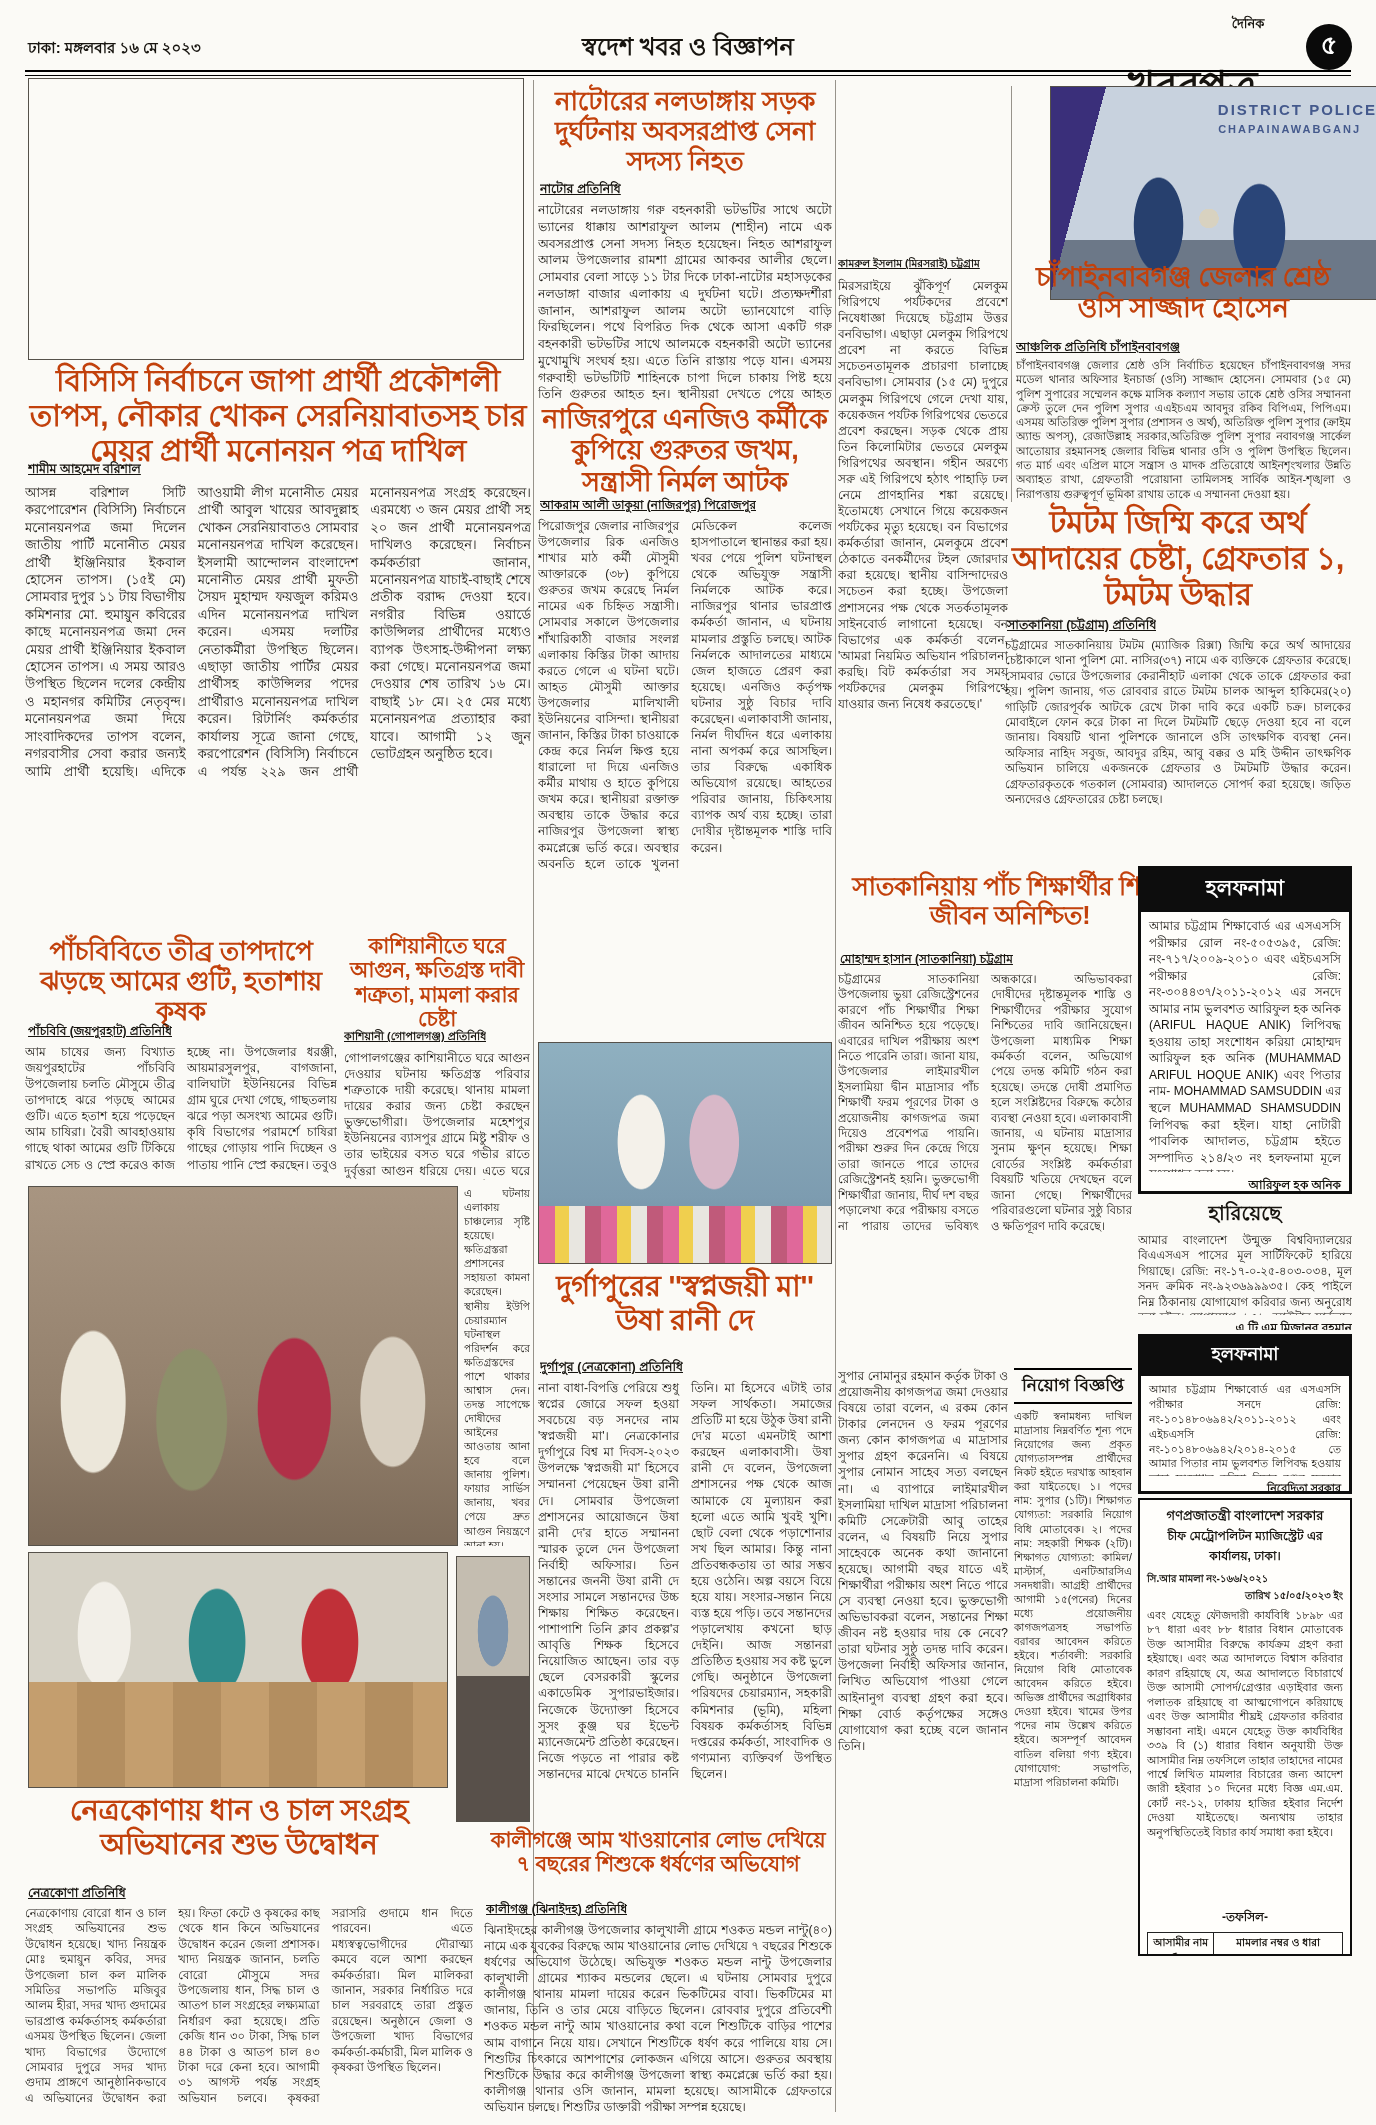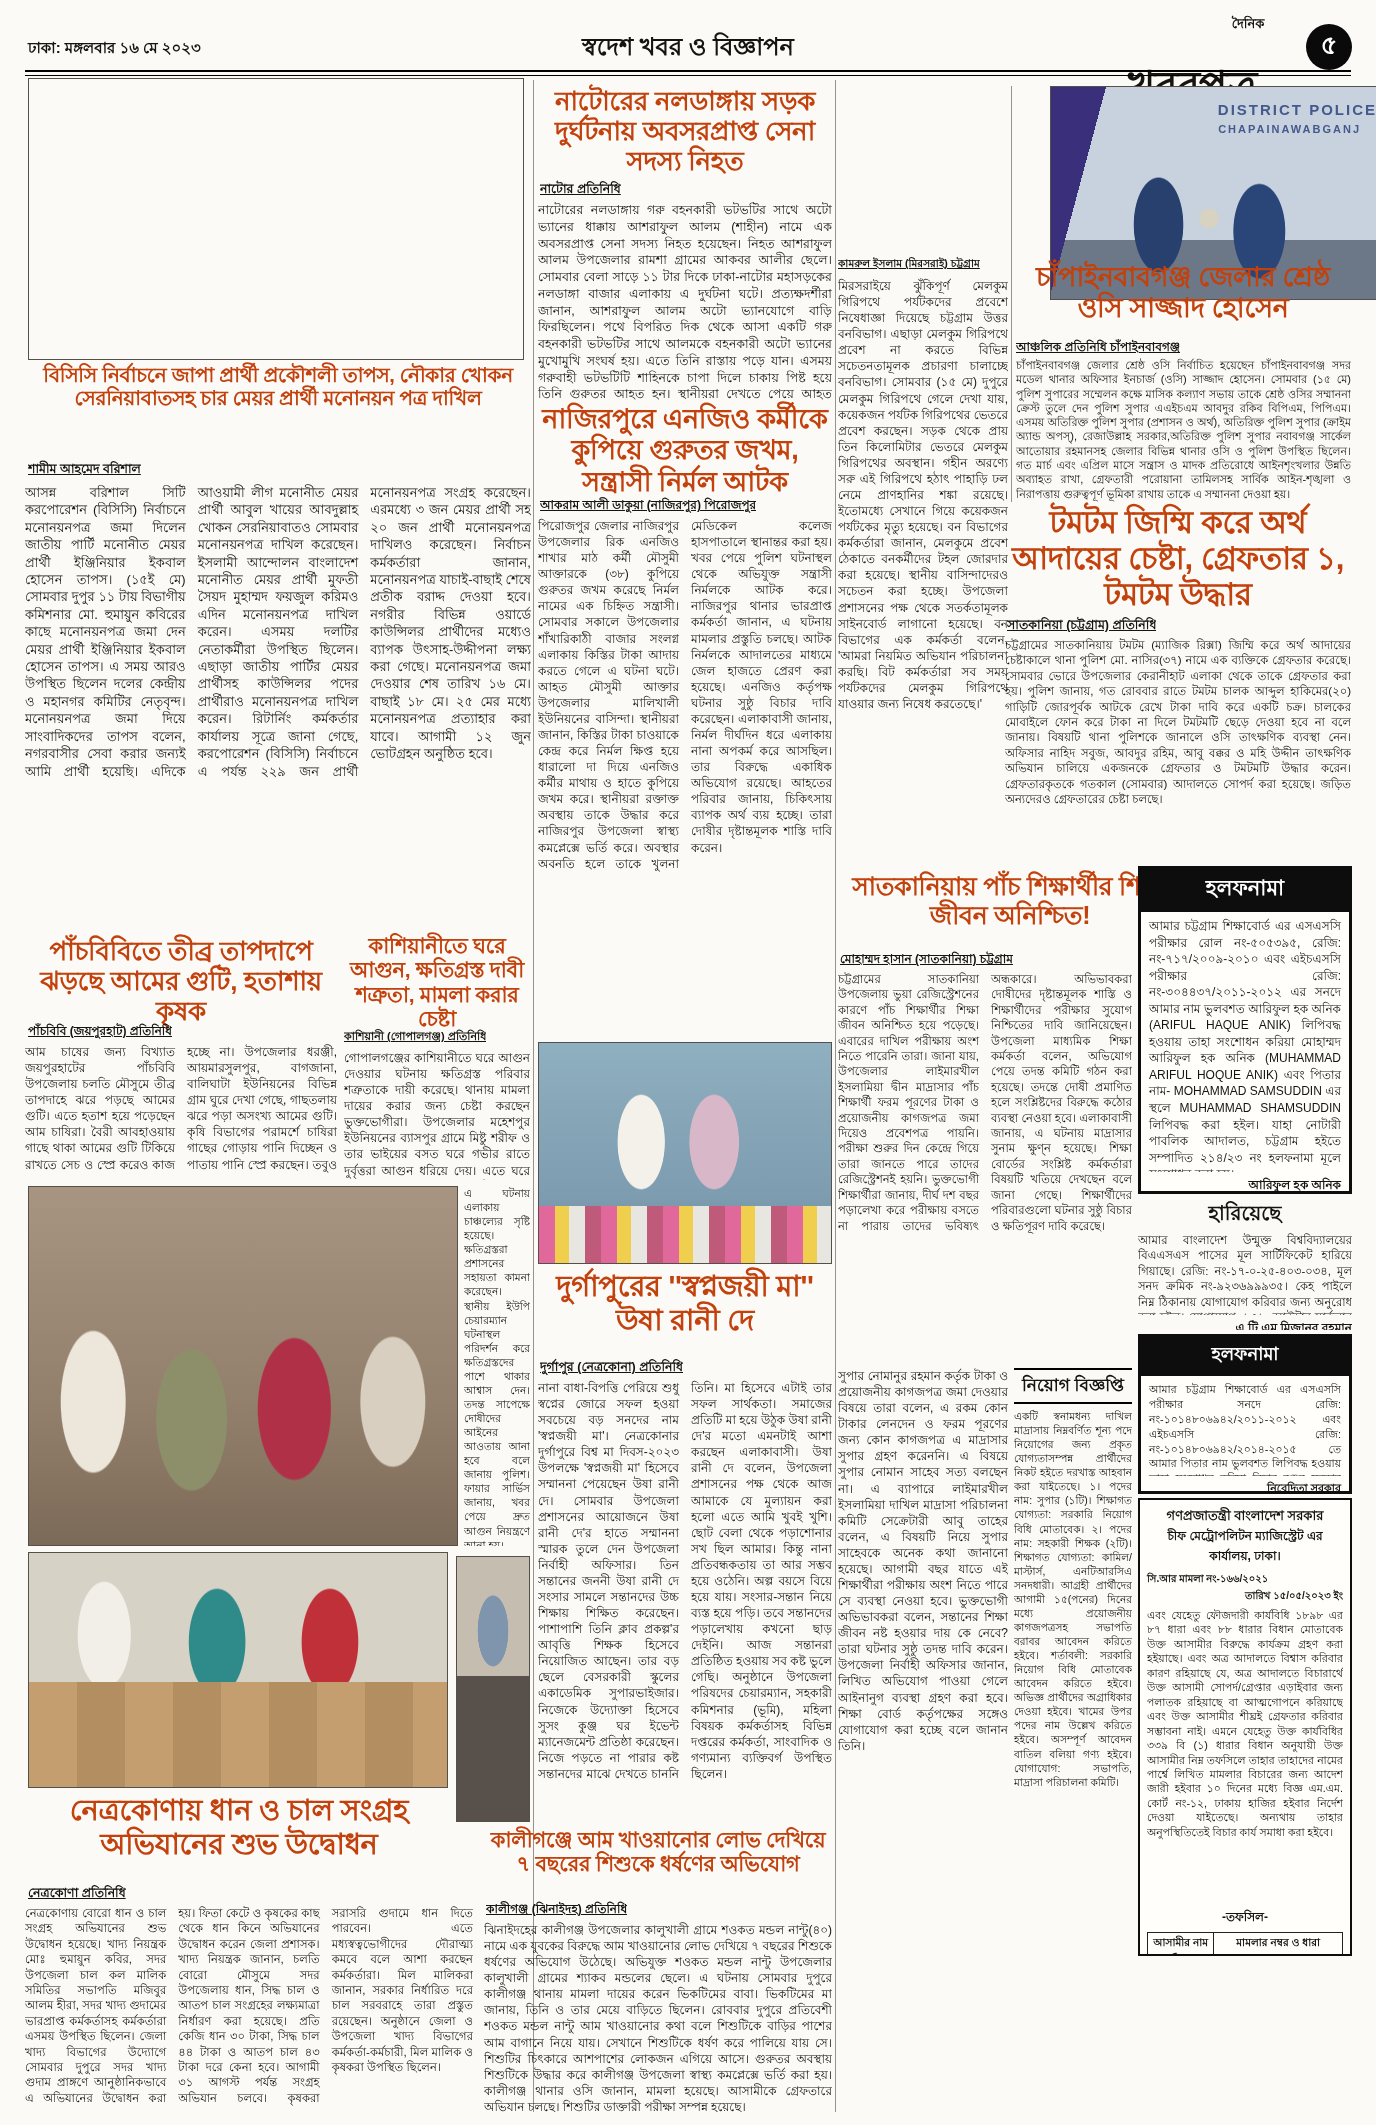--- a/index.html
+++ b/index.html
@@ -55,7 +55,7 @@
         radial-gradient(55px 100px at 62% 50%, #ece8e0 0 58%, transparent 60%),
         radial-gradient(60px 110px at 88% 55%, #7d98b4 0 58%, transparent 60%),
         linear-gradient(180deg,#a06845 0%,#8a5538 55%,#6e3e28 78%,#5d3censored 78%,#5a3422 100%);"></div>
-  <div class="abs hl" style="left:25px;top:364px;width:506px;font-size:20px;">বিসিসি নির্বাচনে জাপা প্রার্থী প্রকৌশলী তাপস, নৌকার খোকন সেরনিয়াবাতসহ চার মেয়র প্রার্থী মনোনয়ন পত্র দাখিল</div>
+  <div class="abs hl" style="left:25px;top:364px;width:506px;font-size:30px;">বিসিসি নির্বাচনে জাপা প্রার্থী প্রকৌশলী তাপস, নৌকার খোকন সেরনিয়াবাতসহ চার মেয়র প্রার্থী মনোনয়ন পত্র দাখিল</div>
   <div class="abs by" style="left:28px;top:460px;">শামীম আহমেদ বরিশাল</div>
   <div class="abs bt c3" style="left:25px;top:484px;width:506px;height:446px;font-size:13px;">আসন্ন বরিশাল সিটি করপোরেশন (বিসিসি) নির্বাচনে মনোনয়নপত্র জমা দিলেন জাতীয় পার্টি মনোনীত মেয়র প্রার্থী ইঞ্জিনিয়ার ইকবাল হোসেন তাপস। (১৫ই মে) সোমবার দুপুর ১১ টায় বিভাগীয় কমিশনার মো. হুমায়ুন কবিরের কাছে মনোনয়নপত্র জমা দেন মেয়র প্রার্থী ইঞ্জিনিয়ার ইকবাল হোসেন তাপস। এ সময় আরও উপস্থিত ছিলেন দলের কেন্দ্রীয় ও মহানগর কমিটির নেতৃবৃন্দ। মনোনয়নপত্র জমা দিয়ে সাংবাদিকদের তাপস বলেন, নগরবাসীর সেবা করার জন্যই আমি প্রার্থী হয়েছি। এদিকে আওয়ামী লীগ মনোনীত মেয়র প্রার্থী আবুল খায়ের আবদুল্লাহ খোকন সেরনিয়াবাতও সোমবার মনোনয়নপত্র দাখিল করেছেন। ইসলামী আন্দোলন বাংলাদেশ মনোনীত মেয়র প্রার্থী মুফতী সৈয়দ মুহাম্মদ ফয়জুল করিমও এদিন মনোনয়নপত্র দাখিল করেন। এসময় দলটির নেতাকর্মীরা উপস্থিত ছিলেন। এছাড়া জাতীয় পার্টির মেয়র প্রার্থীসহ কাউন্সিলর পদের প্রার্থীরাও মনোনয়নপত্র দাখিল করেন। রিটার্নিং কর্মকর্তার কার্যালয় সূত্রে জানা গেছে, করপোরেশন (বিসিসি) নির্বাচনে এ পর্যন্ত ২২৯ জন প্রার্থী মনোনয়নপত্র সংগ্রহ করেছেন। এরমধ্যে ৩ জন মেয়র প্রার্থী সহ ২০ জন প্রার্থী মনোনয়নপত্র দাখিলও করেছেন। নির্বাচন কর্মকর্তারা জানান, মনোনয়নপত্র যাচাই-বাছাই শেষে প্রতীক বরাদ্দ দেওয়া হবে। নগরীর বিভিন্ন ওয়ার্ডে কাউন্সিলর প্রার্থীদের মধ্যেও ব্যাপক উৎসাহ-উদ্দীপনা লক্ষ্য করা গেছে। মনোনয়নপত্র জমা দেওয়ার শেষ তারিখ ১৬ মে। বাছাই ১৮ মে। ২৫ মের মধ্যে মনোনয়নপত্র প্রত্যাহার করা যাবে। আগামী ১২ জুন ভোটগ্রহন অনুষ্ঠিত হবে।</div>
 

